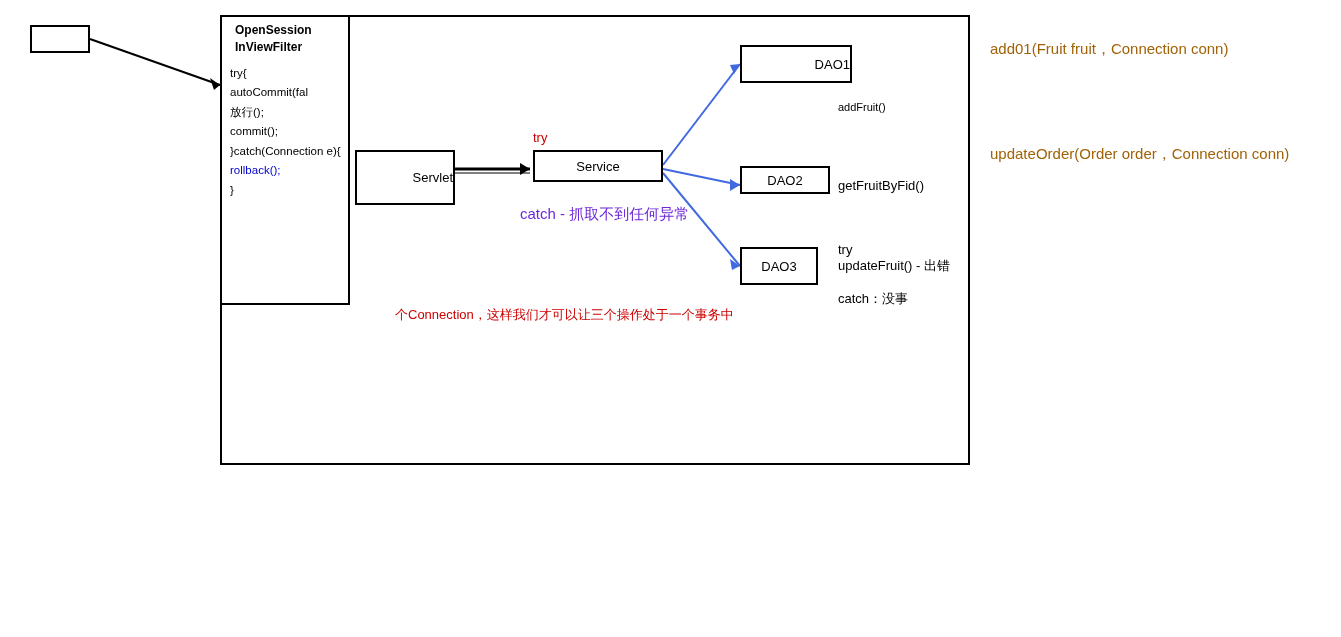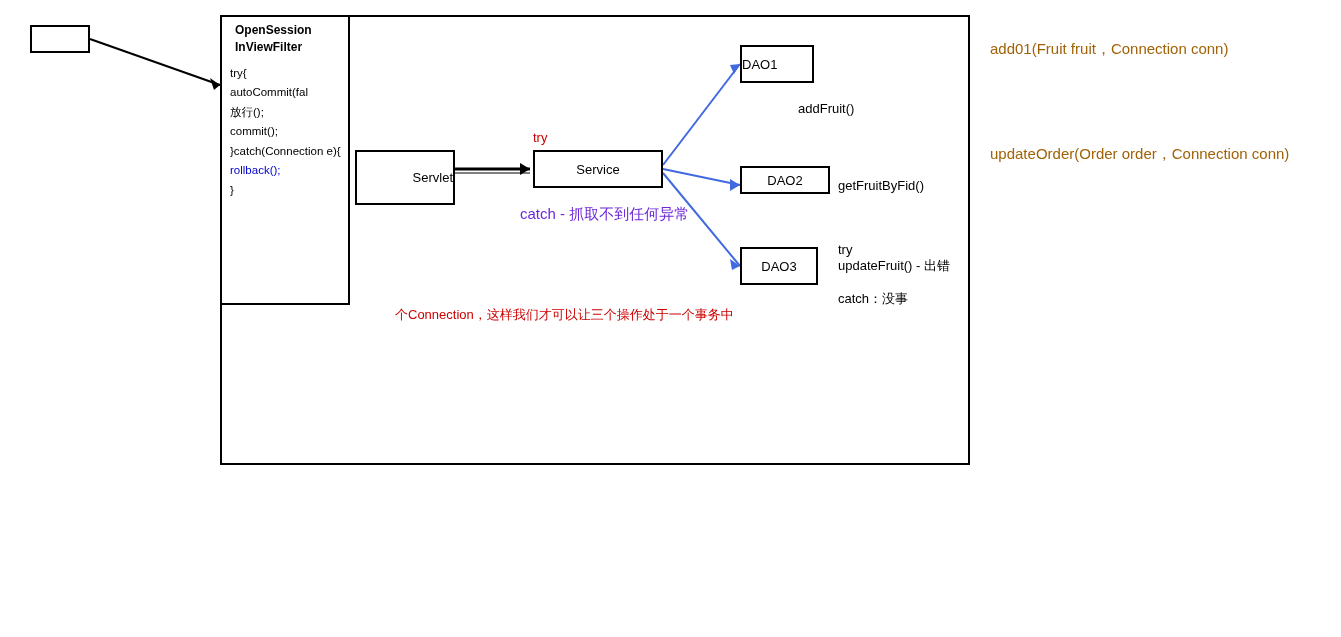--- a/index.html
+++ b/index.html
@@ -99,13 +99,13 @@
       position: absolute;
       top: 45px;
       left: 740px;
-      width: 74px;
+      width: 112px;
       height: 38px;
       border: 2px solid #000;
       background: #fff;
       display: flex;
       align-items: center;
-      justify-content: flex-start;
+      justify-content: flex-end;
       z-index: 10;
     }
 

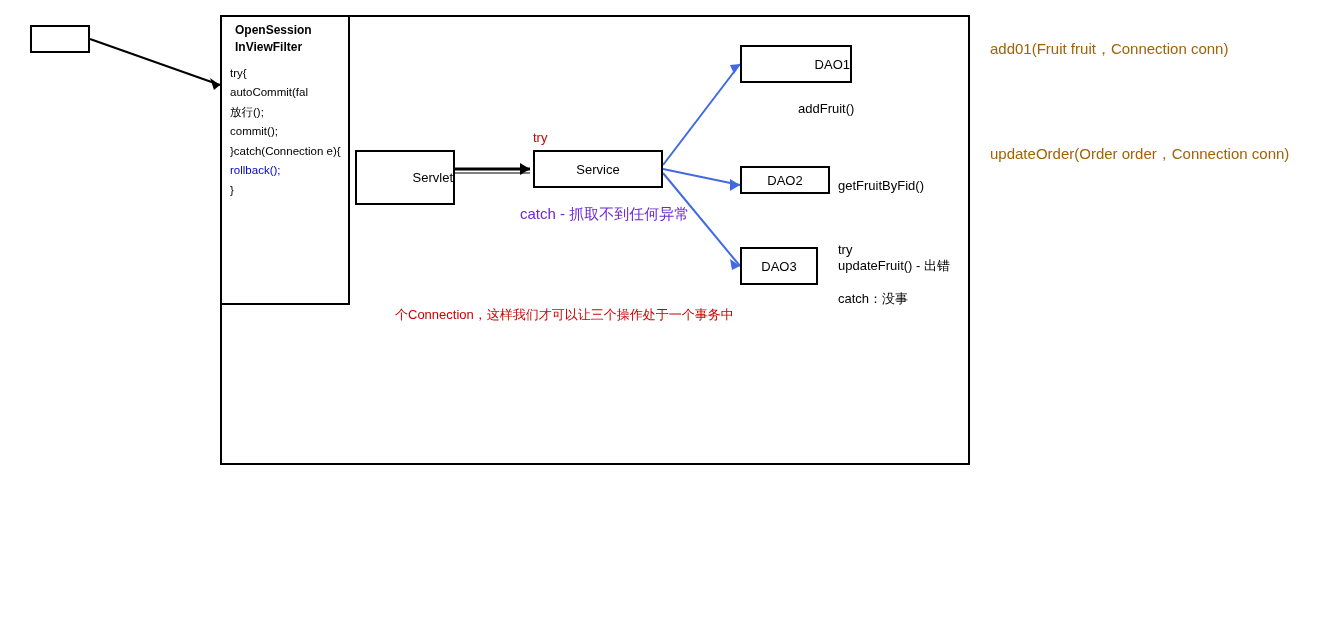--- a/index.html
+++ b/index.html
@@ -141,8 +141,8 @@
     .dao1-label {
       position: absolute;
       top: 57px;
-      left: 798px;
-      font-size: 13px;
+      left: 838px;
+      font-size: 11px;
       margin-top: 44px;
     }
 

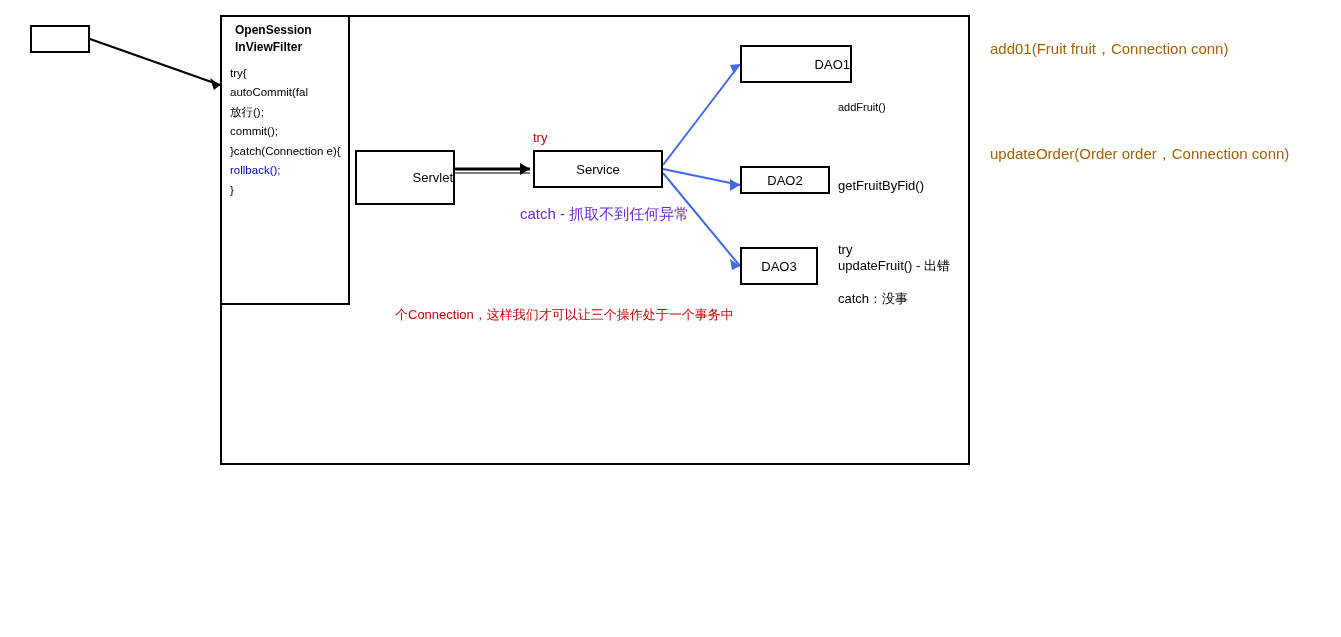--- a/index.html
+++ b/index.html
@@ -85,7 +85,7 @@
       top: 150px;
       left: 533px;
       width: 130px;
-      height: 38px;
+      height: 32px;
       border: 2px solid #000;
       background: #fff;
       display: flex;

